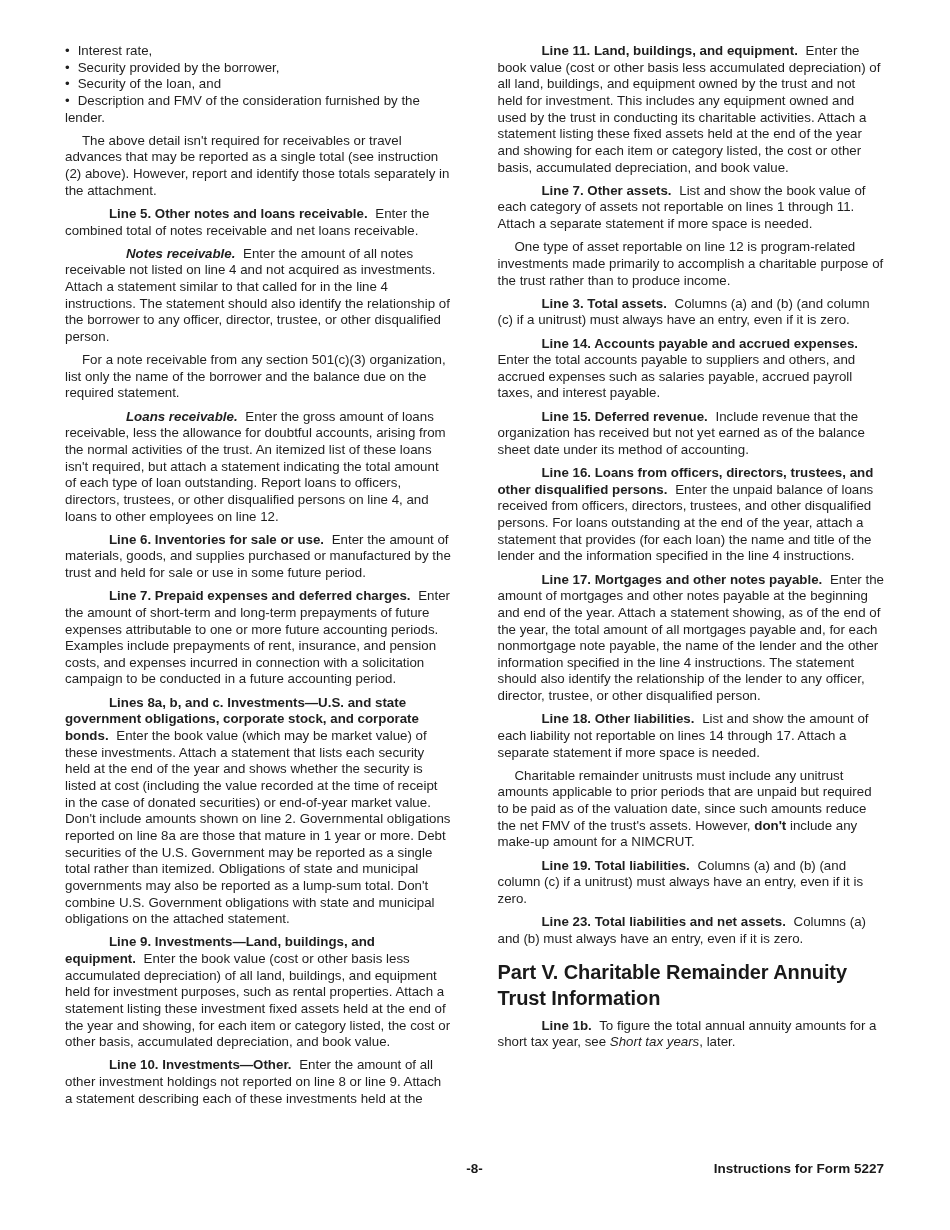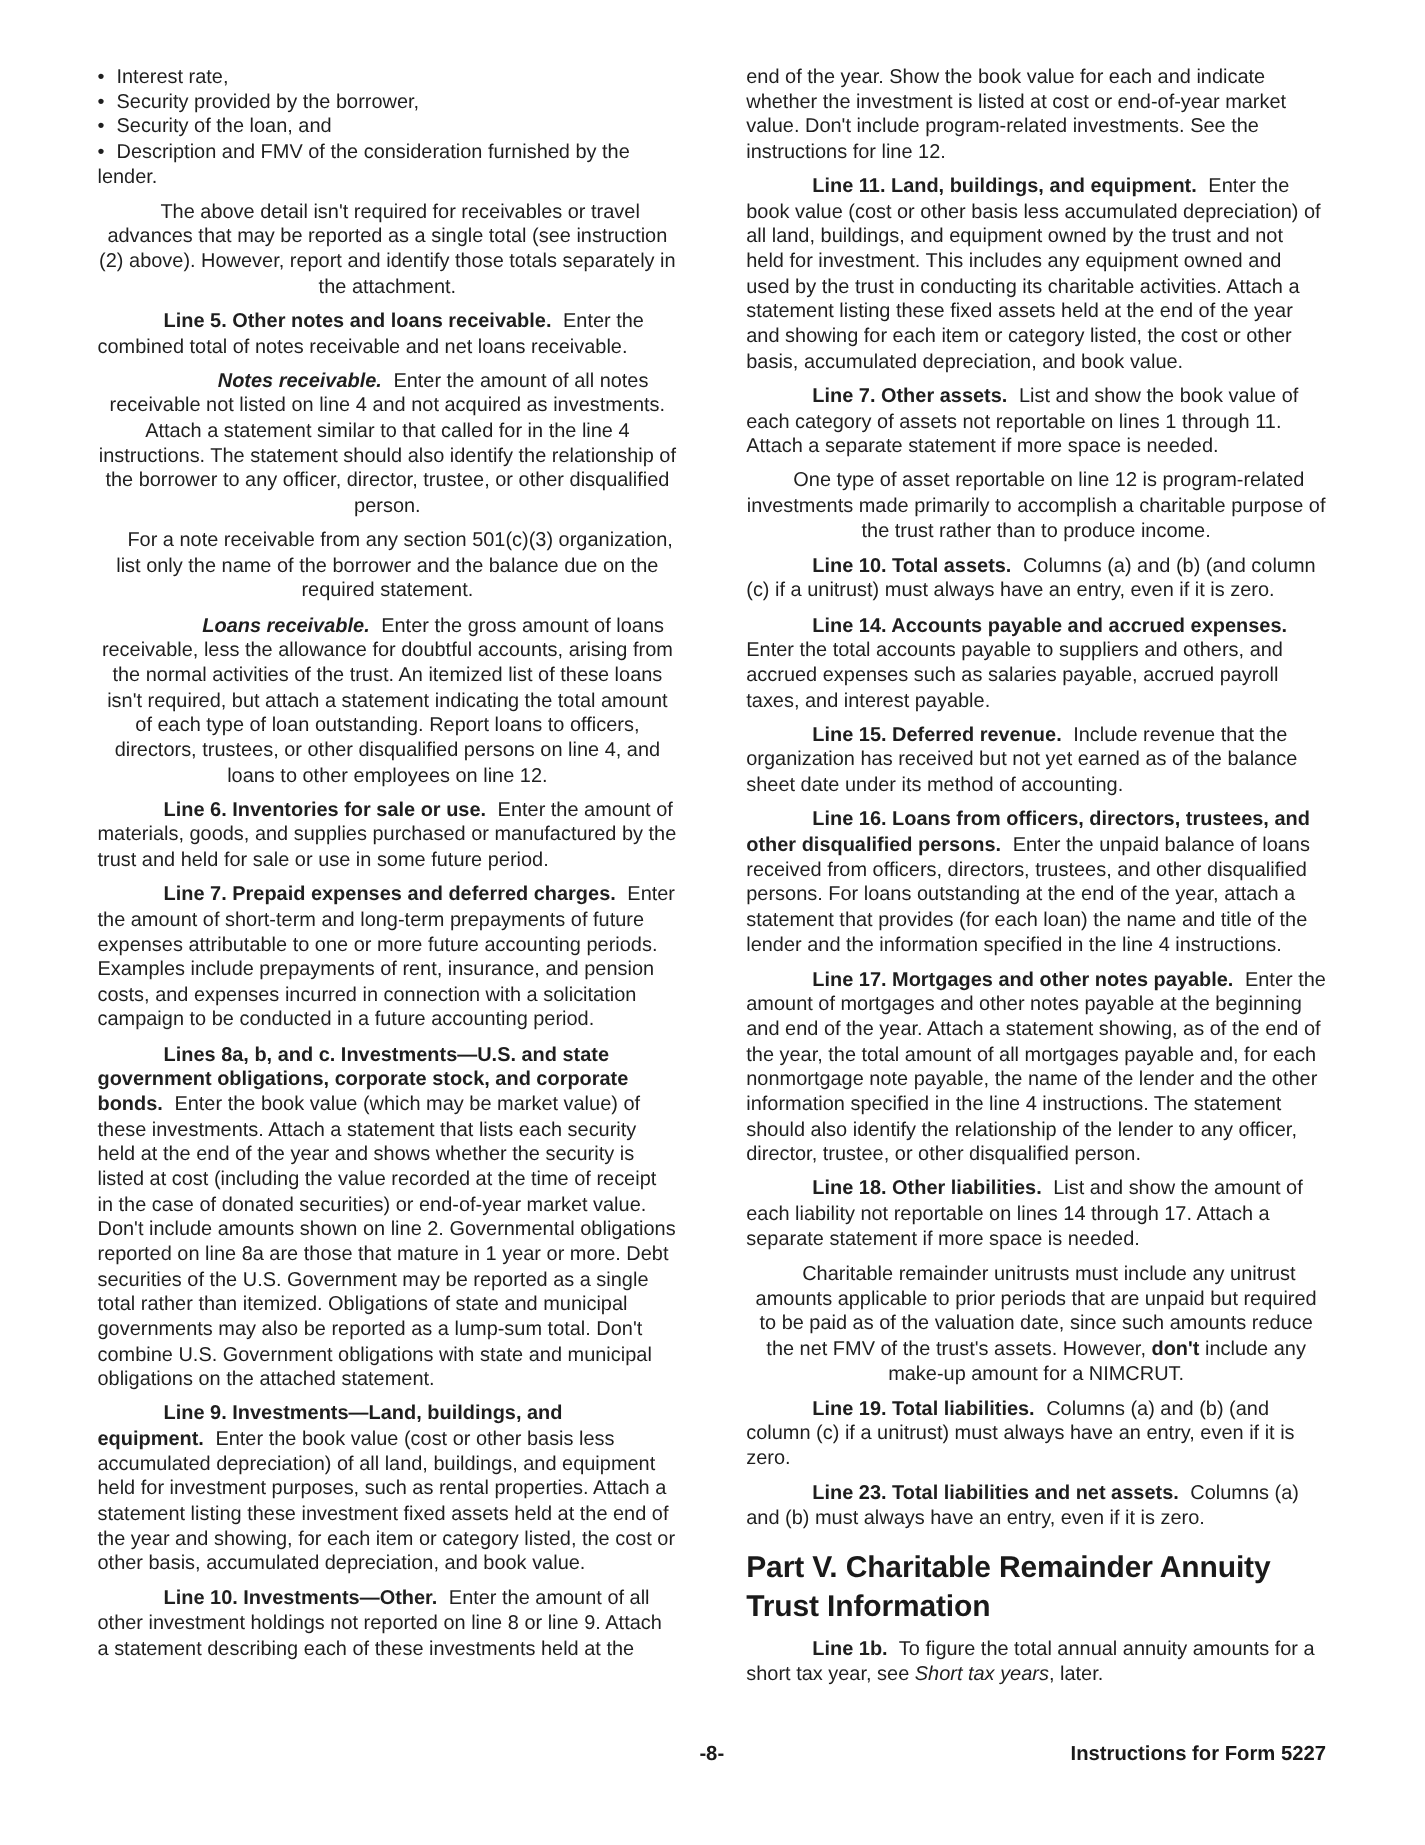--- a/index.html
+++ b/index.html
@@ -90,7 +90,6 @@
         <p class="blk heading-para"><span class="b">Line 10. Investments—Other.</span><span class="n"> Enter the amount of all other investment holdings not reported on line 8 or line 9. Attach a statement describing each of these investments held at the</span></p>
       </div>
     <div class="column" id="col-1">
-        <p class="blk para"><span class="n">end of the year. Show the book value for each and indicate whether the investment is listed at cost or end-of-year market value. Don't include program-related investments. See the instructions for line 12.</span></p>
         <p class="blk heading-para"><span class="b">Line 11. Land, buildings, and equipment.</span><span class="n"> Enter the book value (cost or other basis less accumulated depreciation) of all land, buildings, and equipment owned by the trust and not held for investment. This includes any equipment owned and used by the trust in conducting its charitable activities. Attach a statement listing these fixed assets held at the end of the year and showing for each item or category listed, the cost or other basis, accumulated depreciation, and book value.</span></p>
         <p class="blk heading-para"><span class="b">Line 7. Other assets.</span><span class="n"> List and show the book value of each category of assets not reportable on lines 1 through 11. Attach a separate statement if more space is needed.</span></p>
         <p class="blk para indent"><span class="n">One type of asset reportable on line 12 is program-related investments made primarily to accomplish a charitable purpose of the trust rather than to produce income.</span></p>

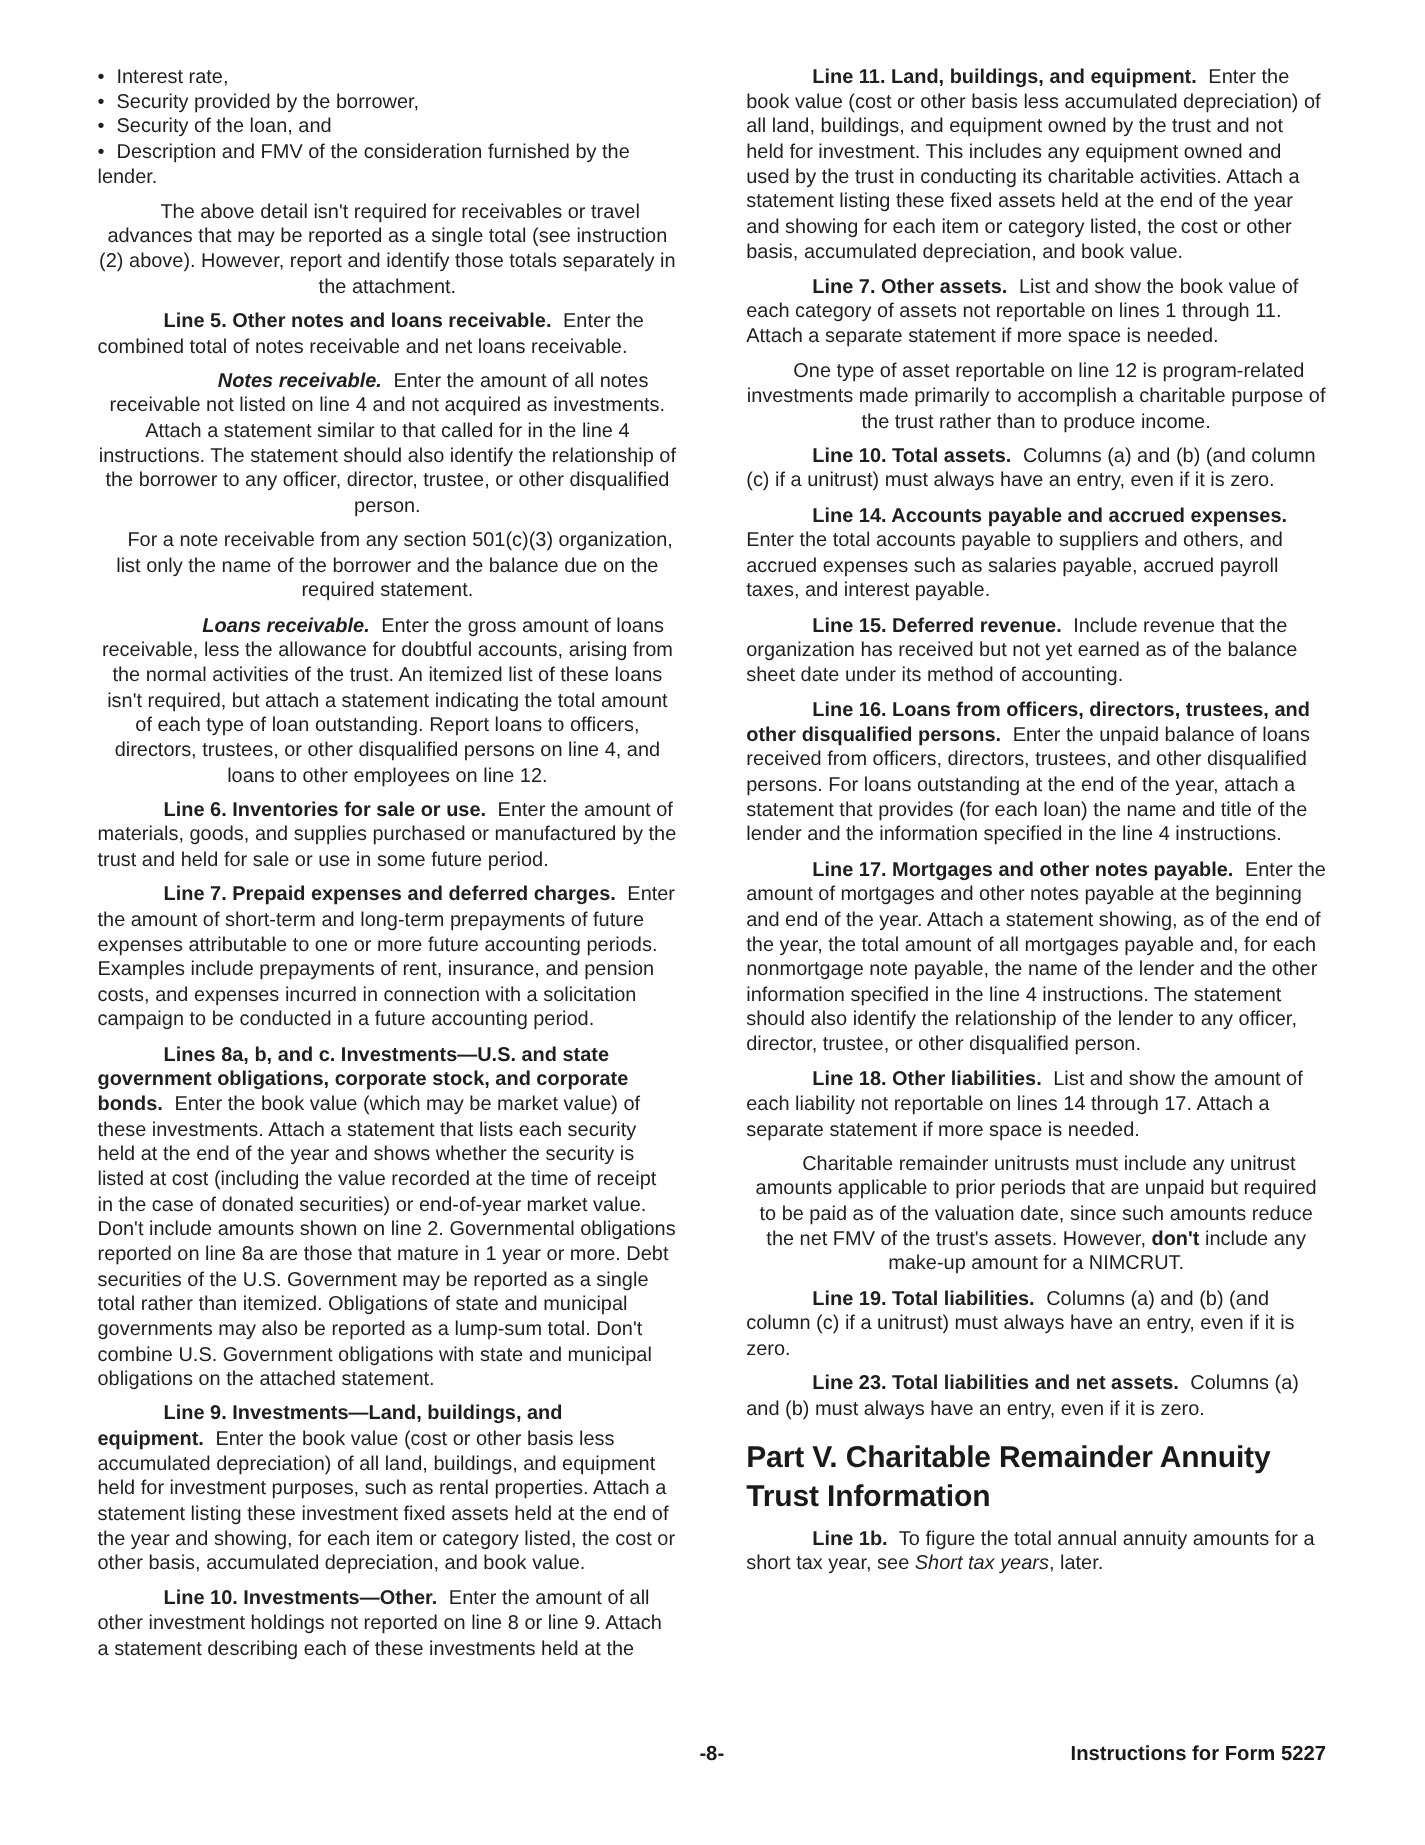--- a/index.html
+++ b/index.html
@@ -33,7 +33,7 @@
   .blk { margin: 6.5px 0 0 0; }
   .column .blk:first-child { margin-top: 0; }
   .blk.bullet { margin-top: 0; }
-  .blk.indent { text-indent: 17px; text-align: center; }
+  .blk.indent { text-indent: 17px; }
   .b  { font-weight: 700; }
   .bi { font-weight: 700; font-style: italic; }
   .i  { font-style: italic; }

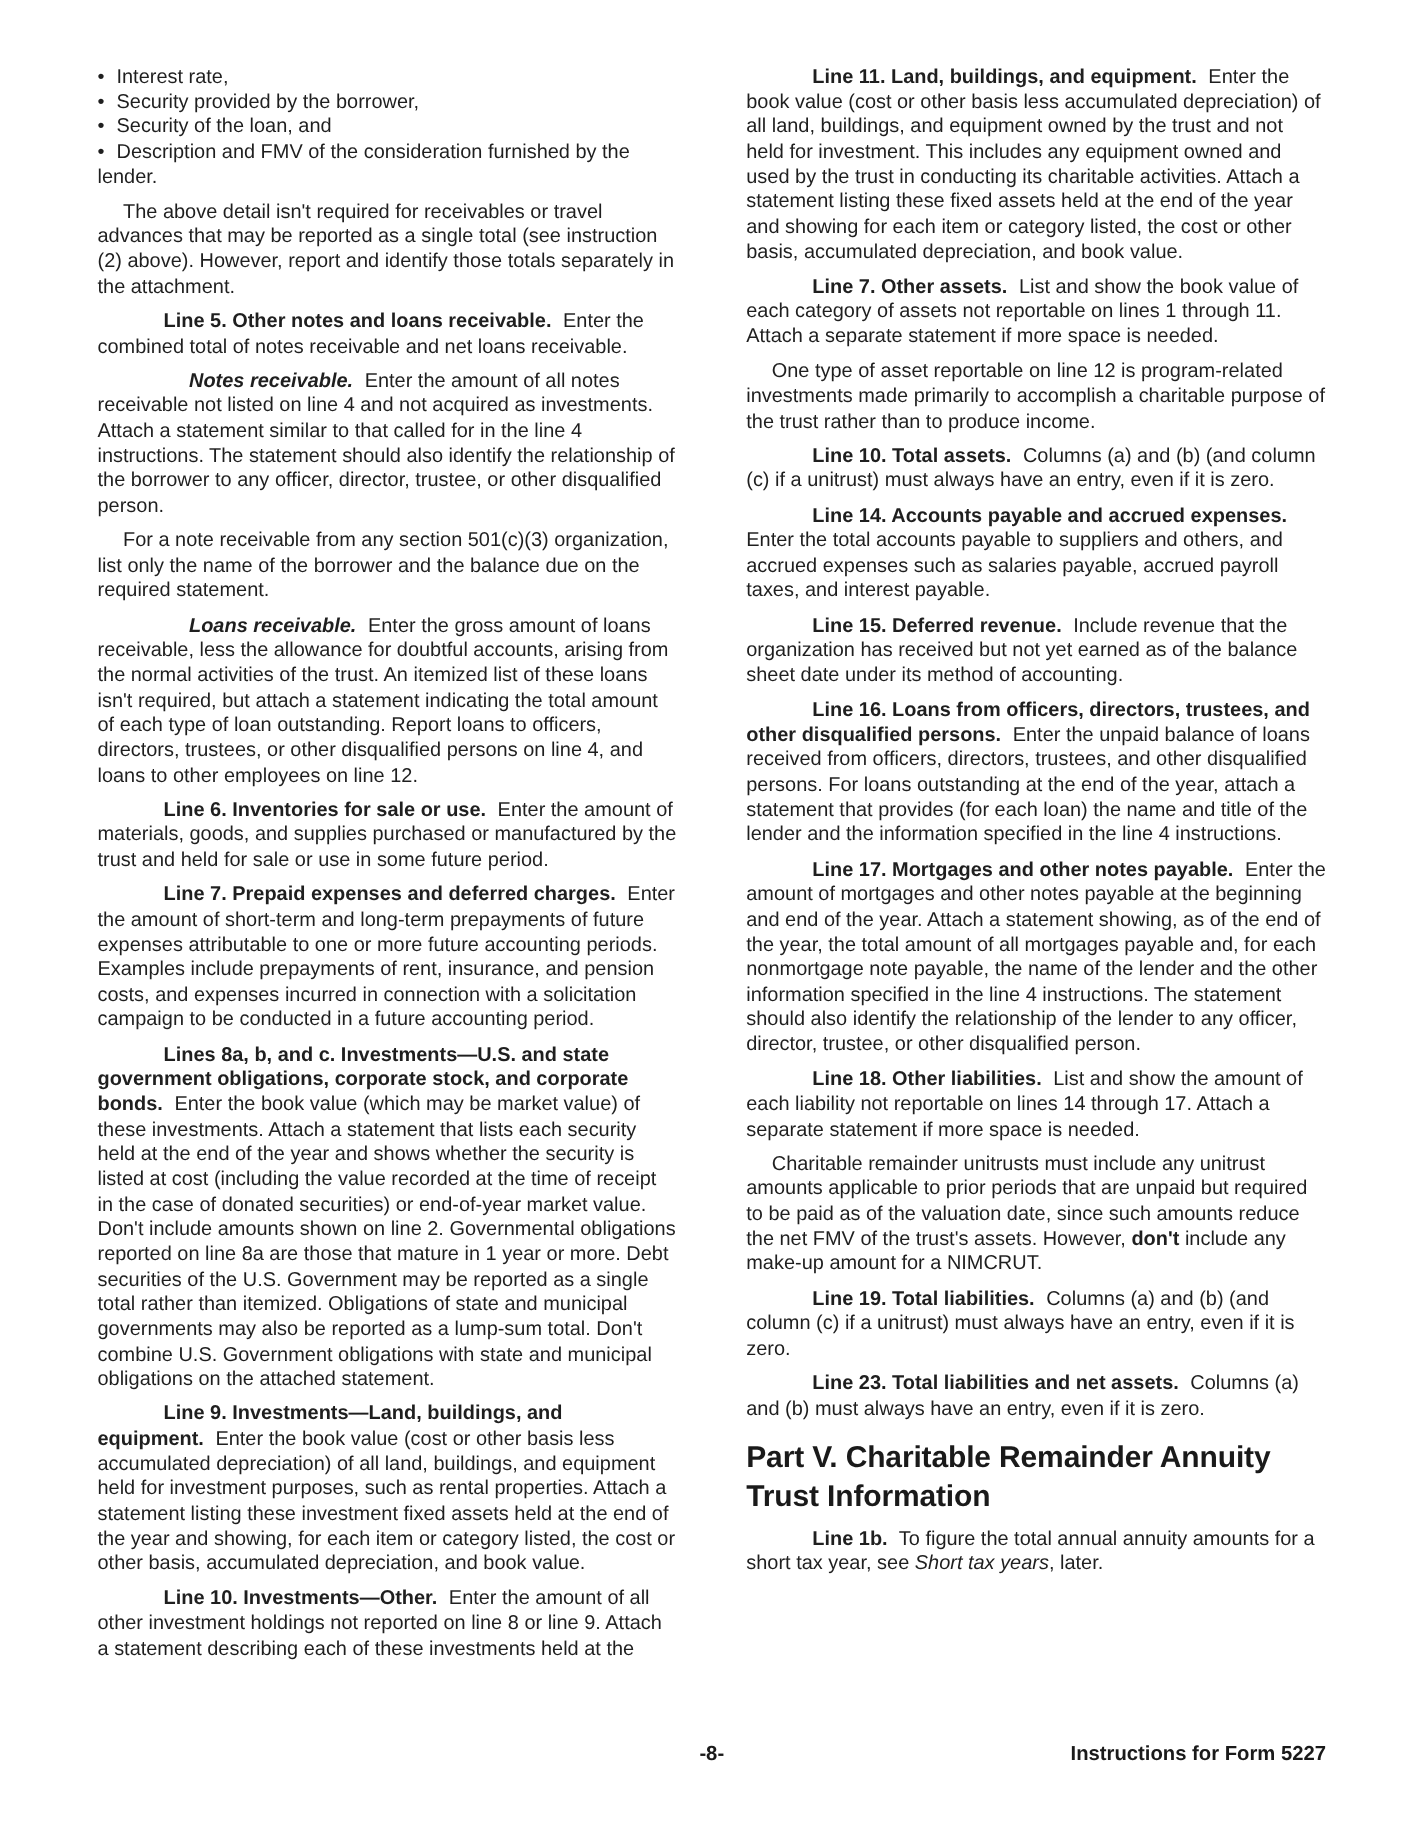--- a/index.html
+++ b/index.html
@@ -93,7 +93,7 @@
         <p class="blk heading-para"><span class="b">Line 11. Land, buildings, and equipment.</span><span class="n"> Enter the book value (cost or other basis less accumulated depreciation) of all land, buildings, and equipment owned by the trust and not held for investment. This includes any equipment owned and used by the trust in conducting its charitable activities. Attach a statement listing these fixed assets held at the end of the year and showing for each item or category listed, the cost or other basis, accumulated depreciation, and book value.</span></p>
         <p class="blk heading-para"><span class="b">Line 7. Other assets.</span><span class="n"> List and show the book value of each category of assets not reportable on lines 1 through 11. Attach a separate statement if more space is needed.</span></p>
         <p class="blk para indent"><span class="n">One type of asset reportable on line 12 is program-related investments made primarily to accomplish a charitable purpose of the trust rather than to produce income.</span></p>
-        <p class="blk heading-para"><span class="b">Line 10. Total assets.</span><span class="n"> Columns (a) and (b) (and column (c) if a unitrust) must always have an entry, even if it is zero.</span></p>
+        <p class="blk heading-para"><span class="b">Line 3. Total assets.</span><span class="n"> Columns (a) and (b) (and column (c) if a unitrust) must always have an entry, even if it is zero.</span></p>
         <p class="blk heading-para"><span class="b">Line 14. Accounts payable and accrued expenses.</span><span class="n"> Enter the total accounts payable to suppliers and others, and accrued expenses such as salaries payable, accrued payroll taxes, and interest payable.</span></p>
         <p class="blk heading-para"><span class="b">Line 15. Deferred revenue.</span><span class="n"> Include revenue that the organization has received but not yet earned as of the balance sheet date under its method of accounting.</span></p>
         <p class="blk heading-para"><span class="b">Line 16. Loans from officers, directors, trustees, and other disqualified persons.</span><span class="n"> Enter the unpaid balance of loans received from officers, directors, trustees, and other disqualified persons. For loans outstanding at the end of the year, attach a statement that provides (for each loan) the name and title of the lender and the information specified in the line 4 instructions.</span></p>

